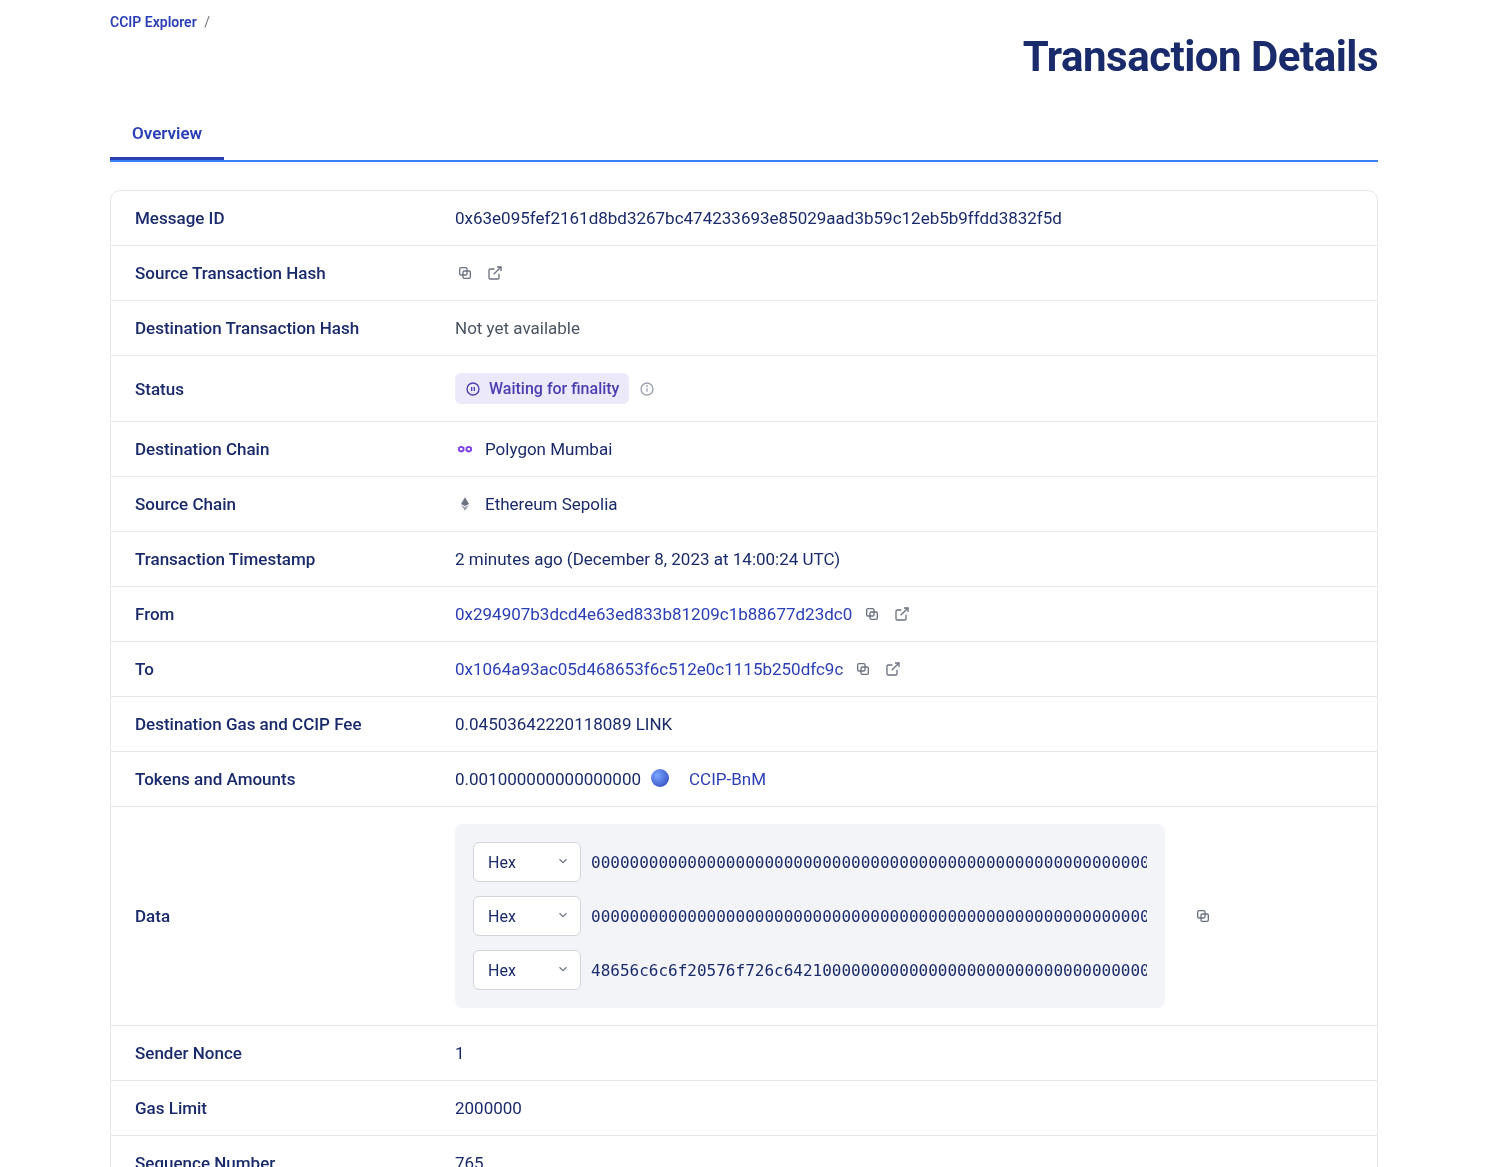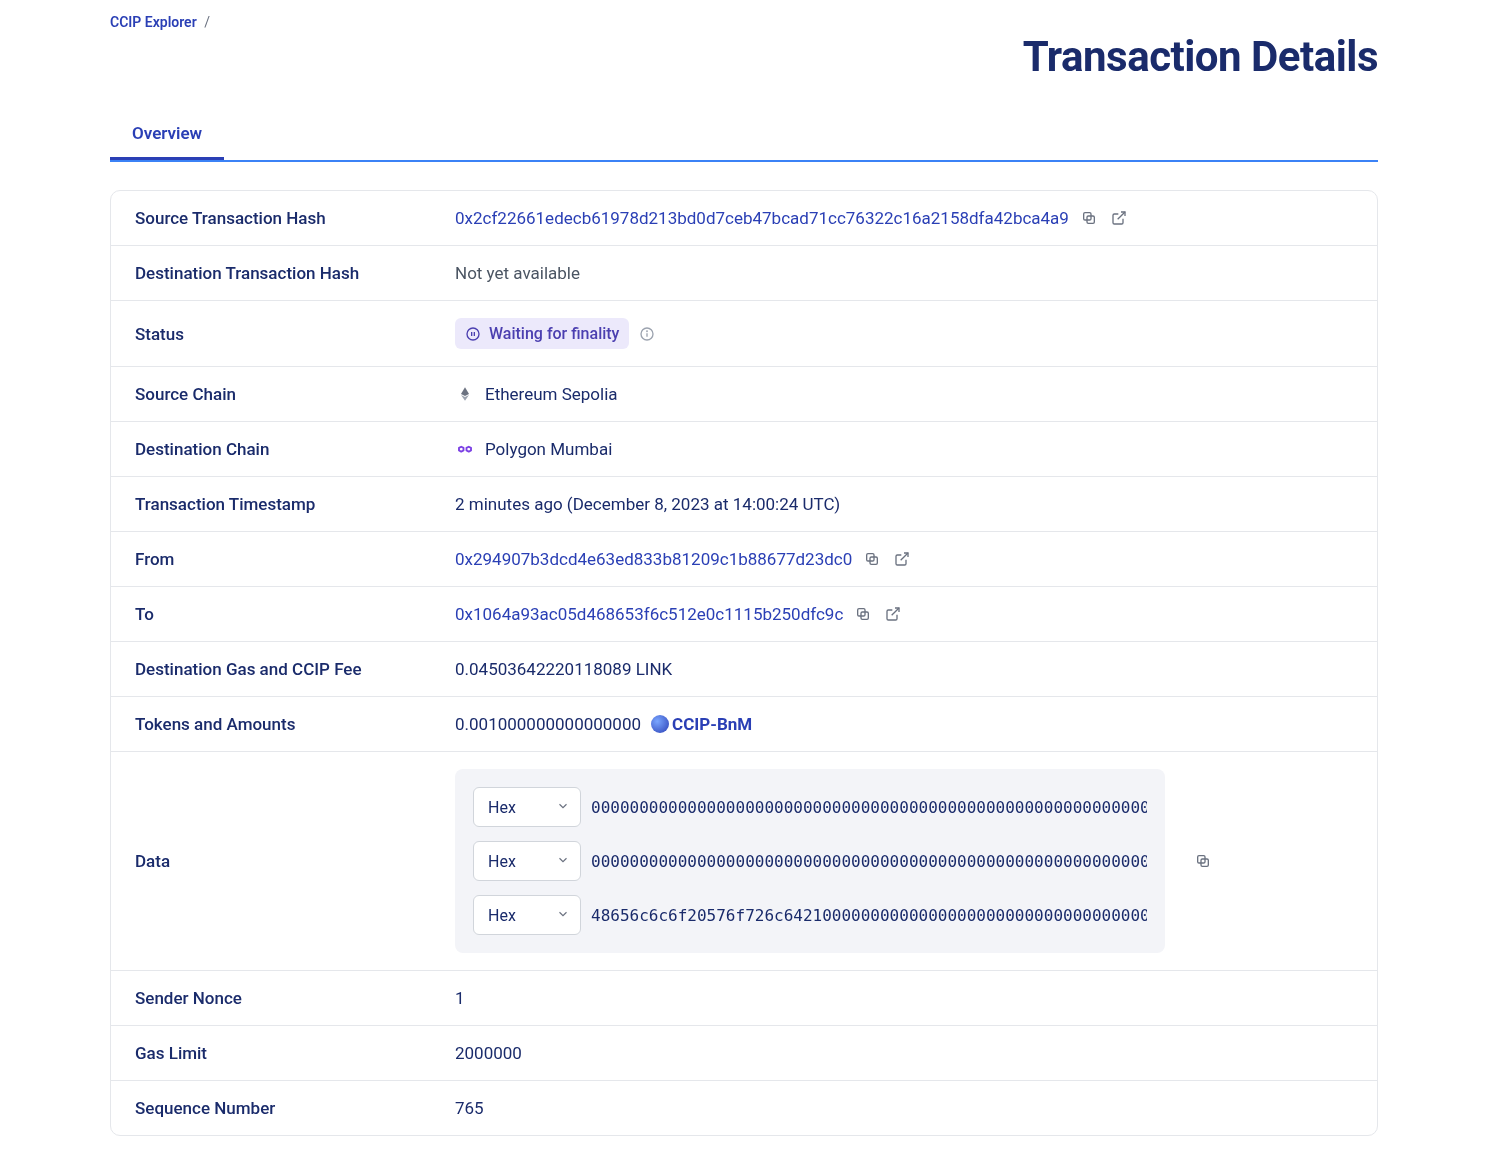--- a/index.html
+++ b/index.html
@@ -184,6 +184,12 @@
 
   <div class="details-card">
 
+    <div class="row">
+      <div class="row-label">Message ID</div>
+      <div class="row-value">
+        <span>0x63e095fef2161d8bd3267bc474233693e85029aad3b59c12eb5b9ffdd3832f5d</span>
+      </div>
+    </div>
 
     <div class="row">
       <div class="row-label">Source Transaction Hash</div>

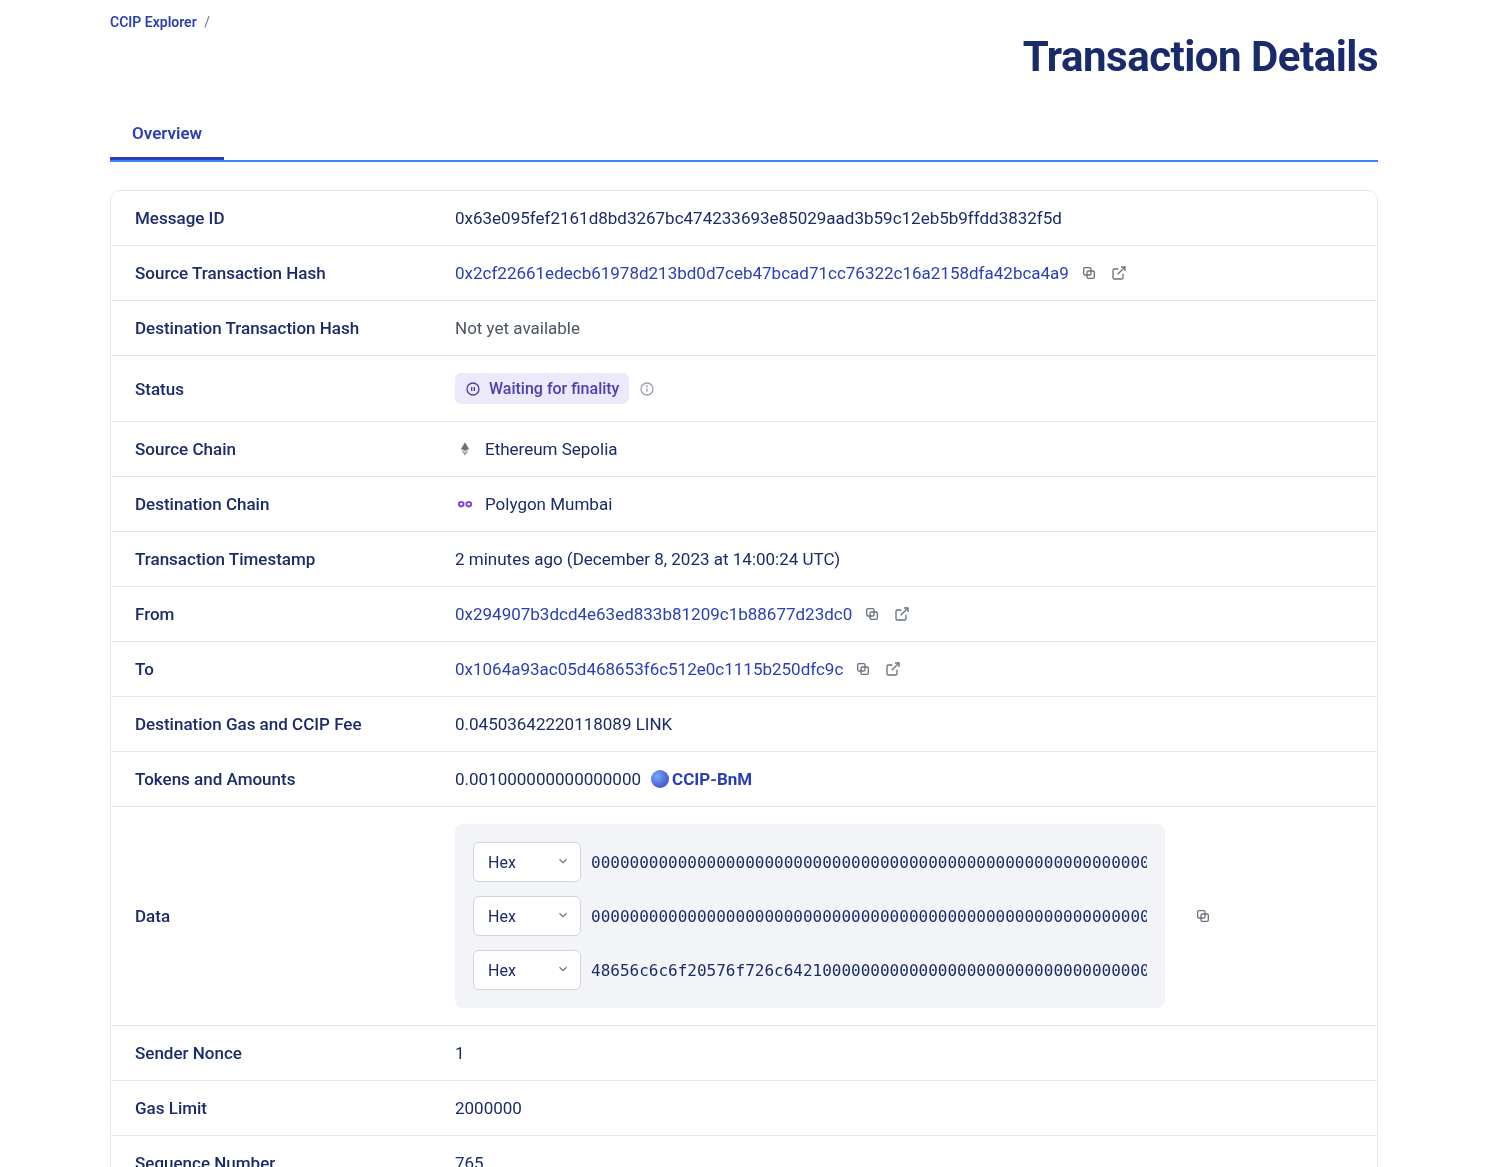--- a/index.html
+++ b/index.html
@@ -194,7 +194,6 @@
     <div class="row">
       <div class="row-label">Source Transaction Hash</div>
       <div class="row-value">
-        <span class="link-val">0x2cf22661edecb61978d213bd0d7ceb47bcad71cc76322c16a2158dfa42bca4a9</span>
         <span class="icon-btn">
           <svg viewBox="0 0 24 24" fill="none" stroke="currentColor" stroke-width="2">
               <rect x="9" y="9" width="11" height="11" rx="2"></rect>

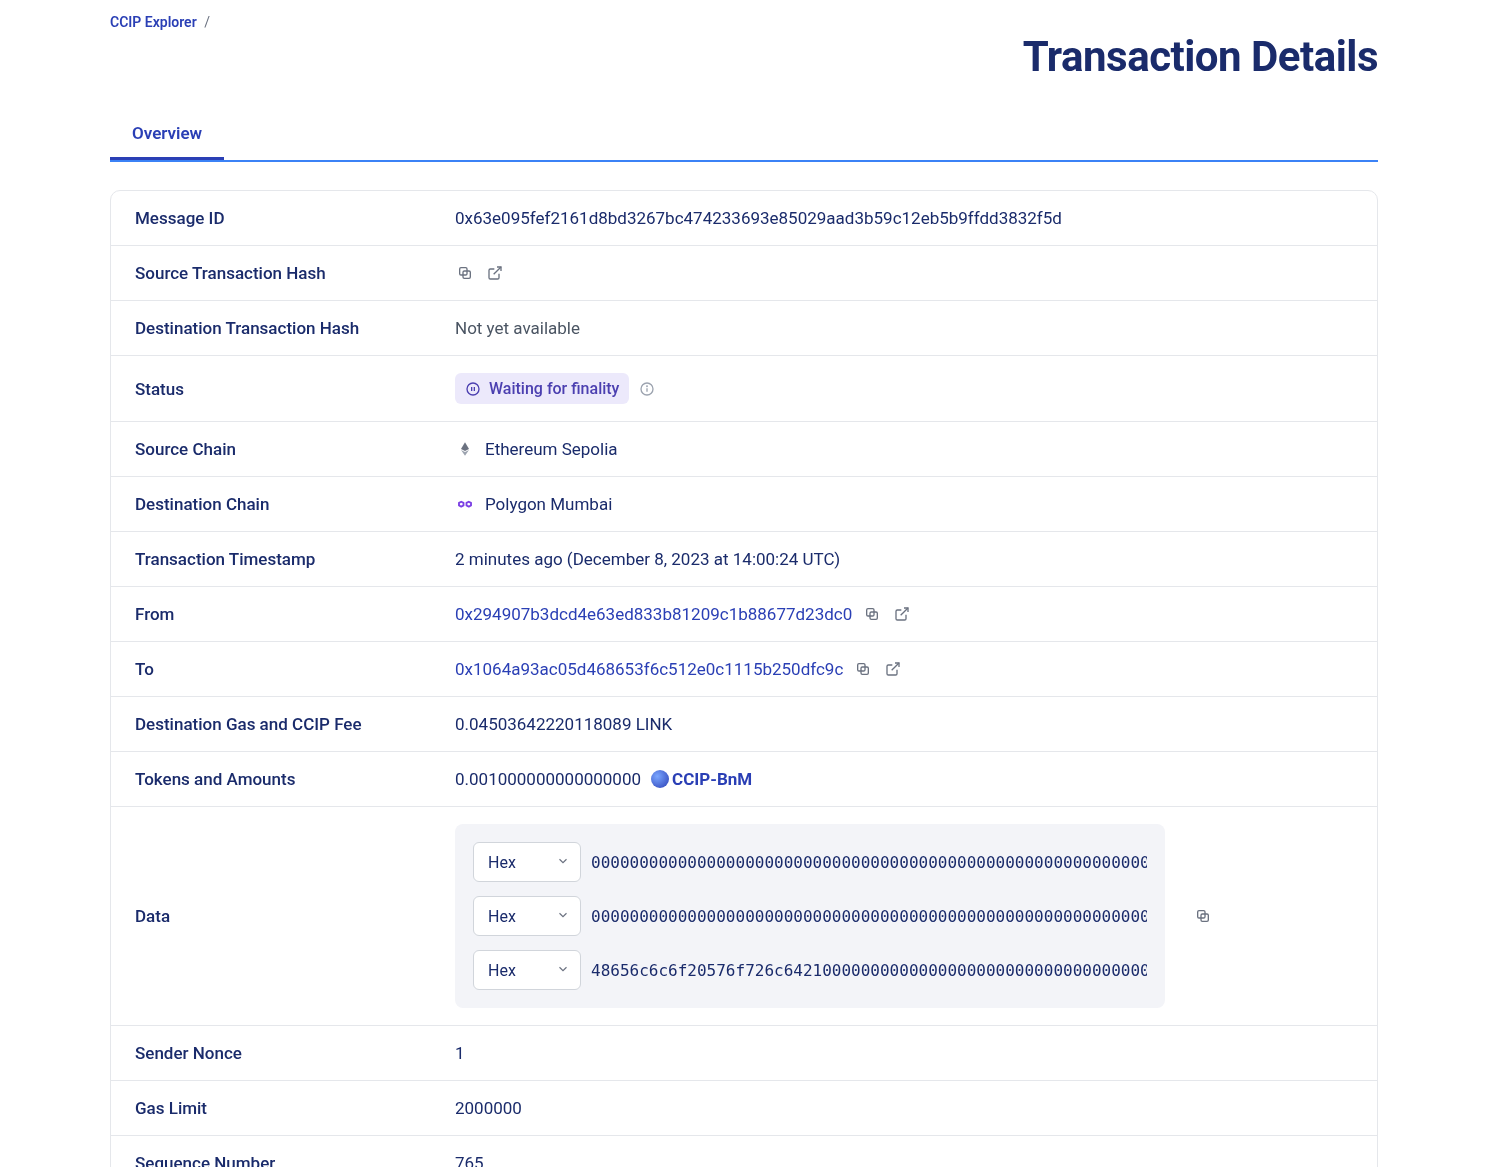--- a/index.html
+++ b/index.html
@@ -241,6 +241,19 @@
     </div>
 
     <div class="row">
+      <div class="row-label">Destination Chain</div>
+      <div class="row-value">
+        <span class="chain-icon">
+          <svg viewBox="0 0 24 24" width="18" height="18" fill="none" stroke="#7b3fe4" stroke-width="2.5" stroke-linecap="round" stroke-linejoin="round">
+              <path d="M7 9 L4 10.5 L4 14 L7 15.5 L10 14 L10 10.5 Z"></path>
+              <path d="M17 9 L14 10.5 L14 14 L17 15.5 L20 14 L20 10.5 Z"></path>
+            </svg>
+        </span>
+        <span>Polygon Mumbai</span>
+      </div>
+    </div>
+
+    <div class="row">
       <div class="row-label">Source Chain</div>
       <div class="row-value">
         <span class="chain-icon">
@@ -250,19 +263,6 @@
             </svg>
         </span>
         <span>Ethereum Sepolia</span>
-      </div>
-    </div>
-
-    <div class="row">
-      <div class="row-label">Destination Chain</div>
-      <div class="row-value">
-        <span class="chain-icon">
-          <svg viewBox="0 0 24 24" width="18" height="18" fill="none" stroke="#7b3fe4" stroke-width="2.5" stroke-linecap="round" stroke-linejoin="round">
-              <path d="M7 9 L4 10.5 L4 14 L7 15.5 L10 14 L10 10.5 Z"></path>
-              <path d="M17 9 L14 10.5 L14 14 L17 15.5 L20 14 L20 10.5 Z"></path>
-            </svg>
-        </span>
-        <span>Polygon Mumbai</span>
       </div>
     </div>
 

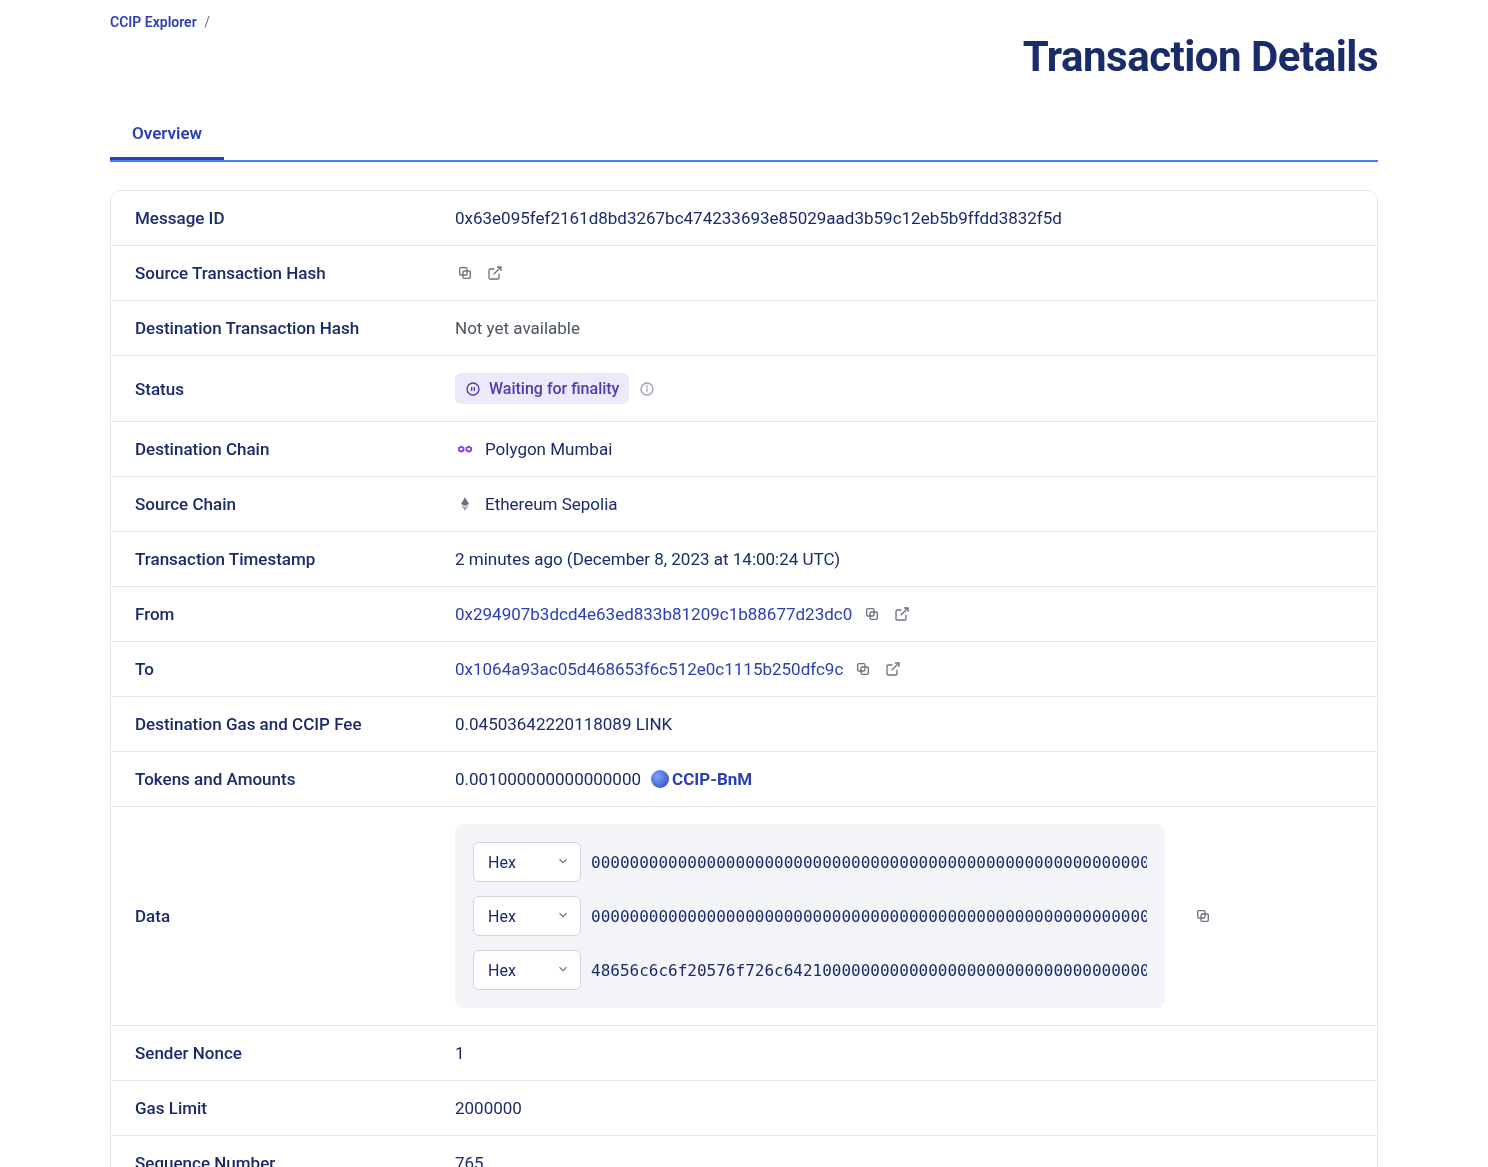--- a/index.html
+++ b/index.html
@@ -113,7 +113,7 @@
     justify-content: center;
     width: 20px; height: 20px;
   }
-  .token-link { color: #2a3fb5; display:inline-flex; align-items:center; gap:3px;font-weight:bold;}
+  .token-link { color: #2a3fb5; display:inline-flex; align-items:flex-start; gap:20px;}
   .token-link .tico{
     display:inline-block; width:18px; height:18px; border-radius:50%;
     background: radial-gradient(circle at 35% 35%, #7aa6ff, #2a3fb5);

